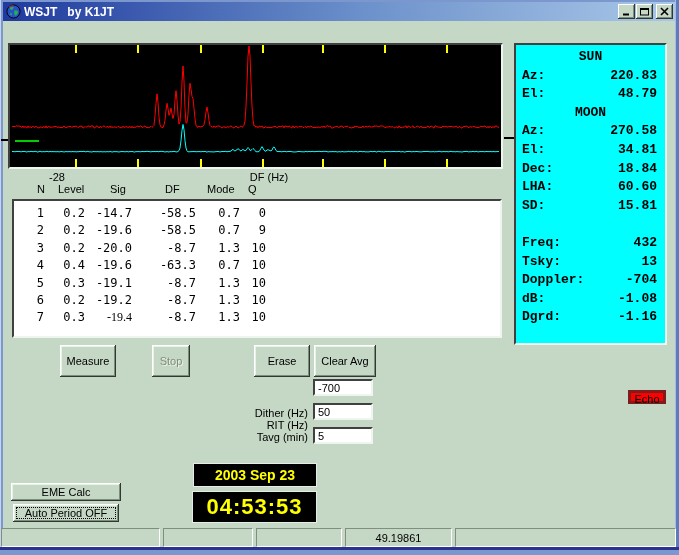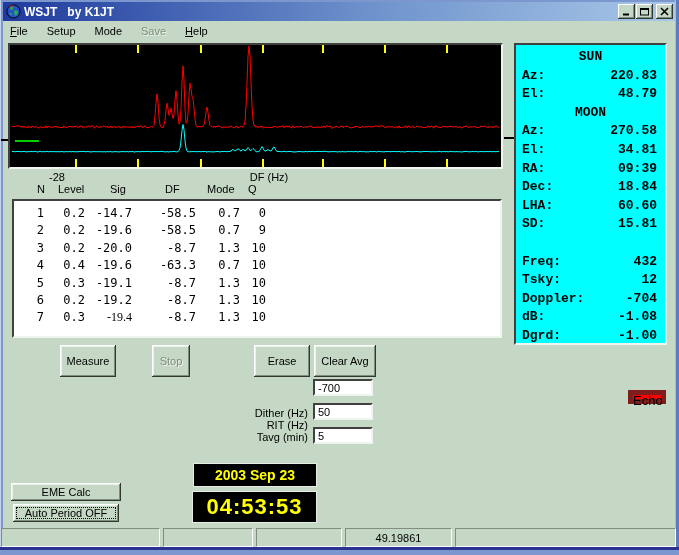--- a/index.html
+++ b/index.html
@@ -173,13 +173,6 @@
     </div>
   </div>
 
-  <div class="menubar">
-      <span class="menu-item uf">File</span>
-      <span class="menu-item">Setup</span>
-      <span class="menu-item">Mode</span>
-      <span class="menu-item dis">Save</span>
-      <span class="menu-item uf">Help</span>
-    </div>
 
   <div class="spectrum-box">
     <svg id="spectrum-svg" width="491" height="122">

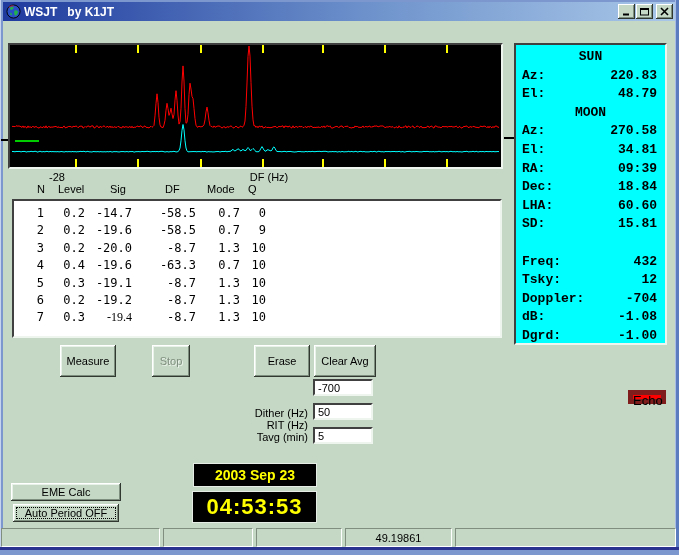--- a/index.html
+++ b/index.html
@@ -258,10 +258,6 @@
         <span>34.81</span>
       </div>
       <div class="astro-row">
-        <span>RA:</span>
-        <span>09:39</span>
-      </div>
-      <div class="astro-row">
         <span>Dec:</span>
         <span>18.84</span>
       </div>

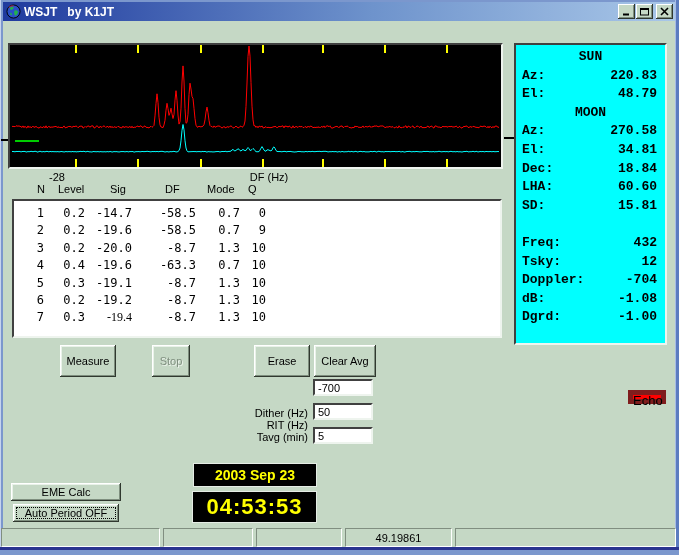--- a/index.html
+++ b/index.html
@@ -276,7 +276,7 @@
       </div>
       <div class="astro-row">
         <span>Tsky:</span>
-        <span>12</span>
+        <span>13</span>
       </div>
       <div class="astro-row">
         <span>Doppler:</span>

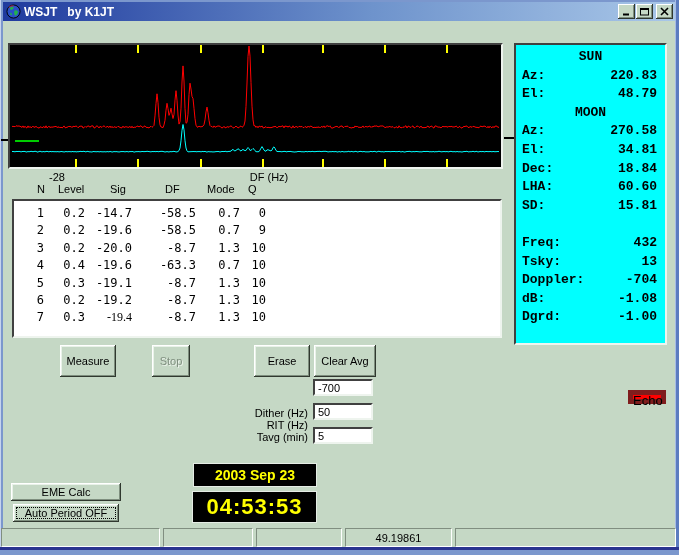--- a/index.html
+++ b/index.html
@@ -288,7 +288,7 @@
       </div>
       <div class="astro-row">
         <span>Dgrd:</span>
-        <span>-1.00</span>
+        <span>-1.16</span>
       </div>
     </div>
 

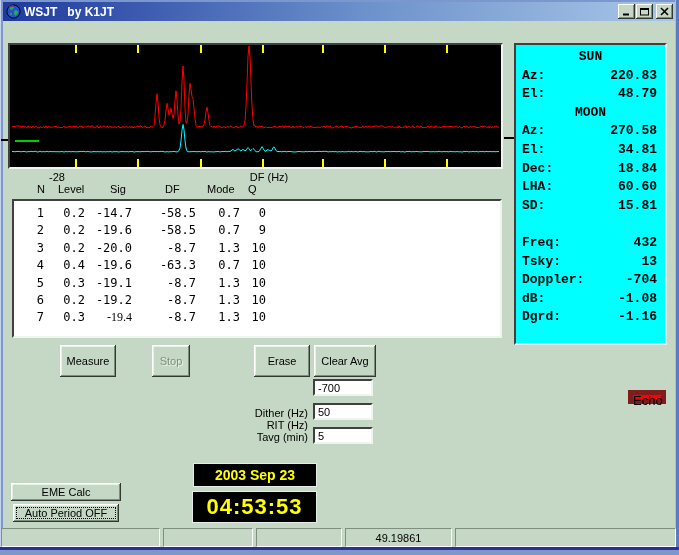--- a/index.html
+++ b/index.html
@@ -98,8 +98,8 @@
   
   .echo-badge {
     position:absolute; left:628px; top:390px; width:38px; height:14px;
-    background:#ff0000; border:5px solid #7f1d1d; color:#000;
-    font-size:13px; text-align:center; line-height:12px;
+    background:#ff0000; border:3px solid #7f1d1d; color:#000;
+    font-size:11px; text-align:center; line-height:12px;
   }
 
   

